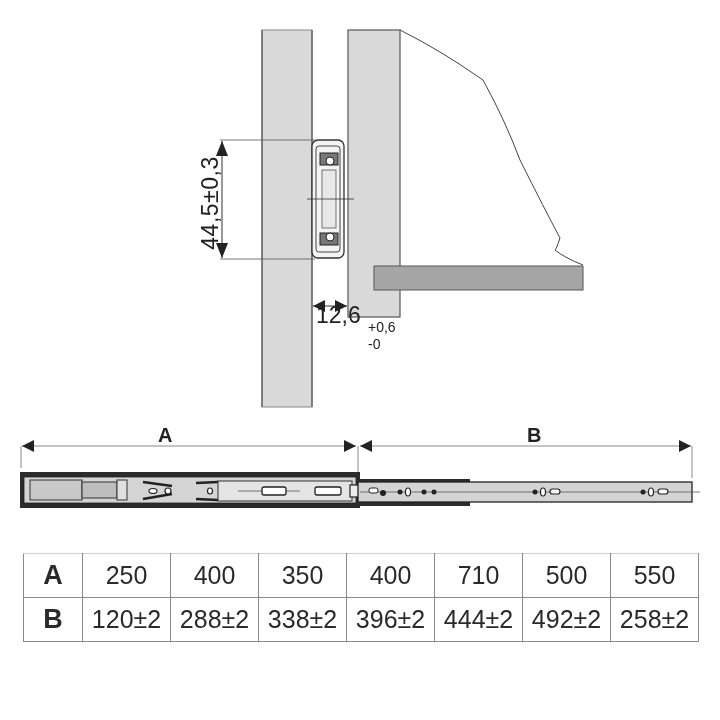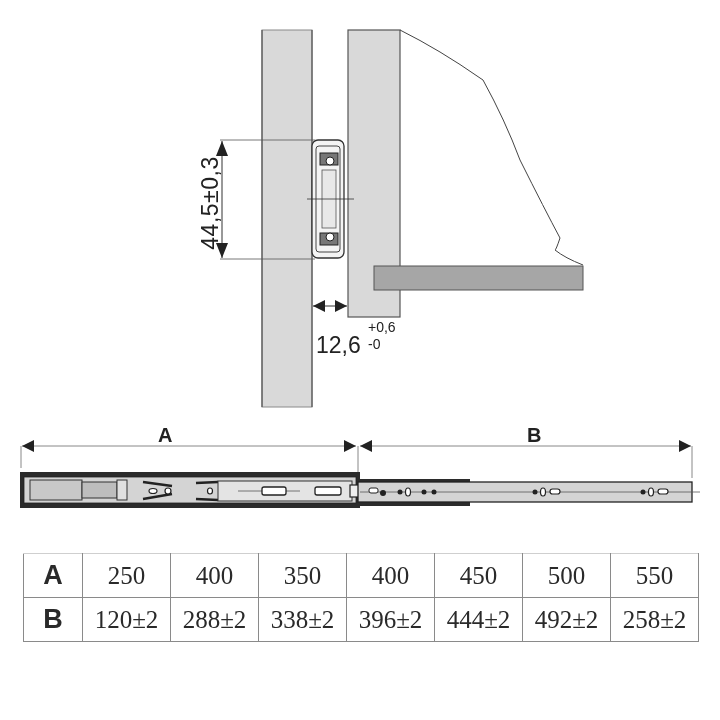--- a/index.html
+++ b/index.html
@@ -8,7 +8,7 @@
   .lbl { position: absolute; font-family: "Liberation Sans", sans-serif; color: #222; white-space: nowrap; }
   .dim-vert { left: 190px; top: 148px; width: 40px; height: 110px; transform-origin: center; }
   .dim-vert span { position: absolute; left: 50%; top: 50%; transform: translate(-50%, -50%) rotate(-90deg); font-size: 23px; letter-spacing: 0.5px; }
-  .dim-gap { left: 316px; top: 332px; font-size: 23px; }
+  .dim-gap { left: 316px; top: 302px; font-size: 23px; }
   .tol { position: absolute; font-size: 14px; line-height: 15px; }
   .tol-plus { left: 368px; top: 320px; }
   .tol-minus { left: 368px; top: 337px; }

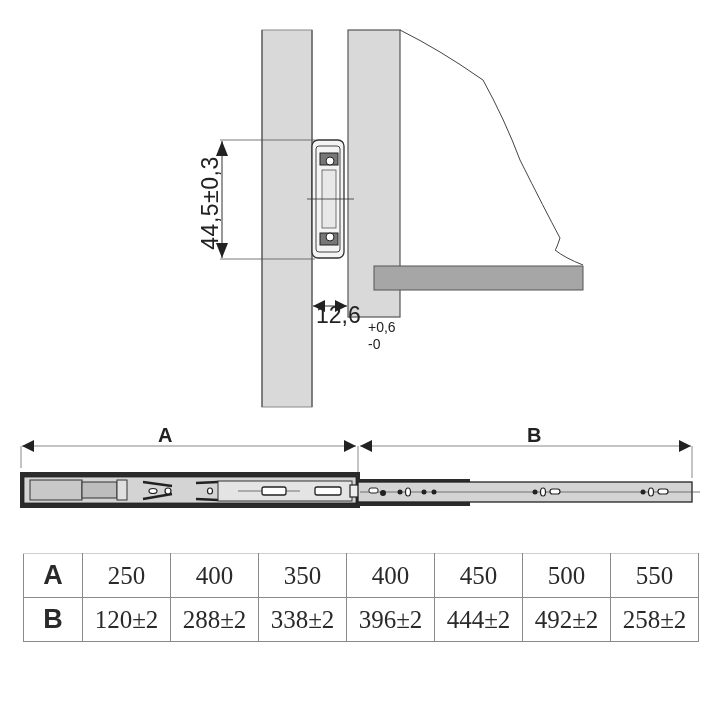--- a/index.html
+++ b/index.html
@@ -18,7 +18,7 @@
   table.spec { position: absolute; left: 23px; top: 553px; border-collapse: collapse; }
   table.spec td { border: 1.5px solid #8a8a8a; text-align: center; height: 43px; font-size: 25px; color: #2a2a2a; padding: 0; }
   table.spec td.hdr { width: 58px; font-weight: bold; font-size: 27px; }
-  table.spec td.val { width: 87px; font-family: Liberation Serif, serif; }
+  table.spec td.val { width: 87px; }
   table.spec tr:first-child td { border-top: 1px solid #cfcfcf; }
 </style>
 </head>

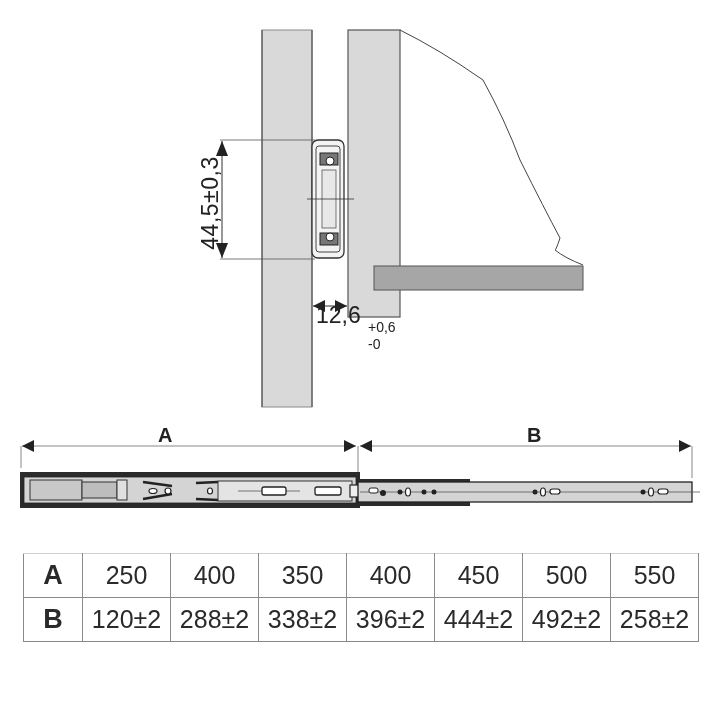--- a/index.html
+++ b/index.html
@@ -128,7 +128,7 @@
     <td class="val">400</td>
     <td class="val">350</td>
     <td class="val">400</td>
-    <td class="val">450</td>
+    <td class="val">710</td>
     <td class="val">500</td>
     <td class="val">550</td>
   </tr>

